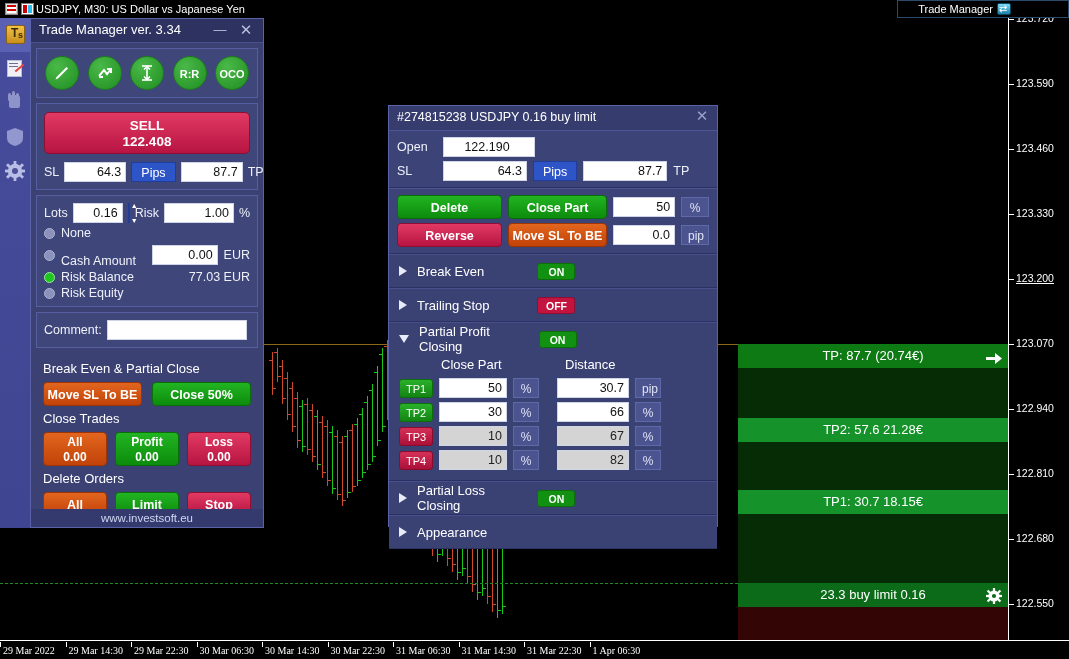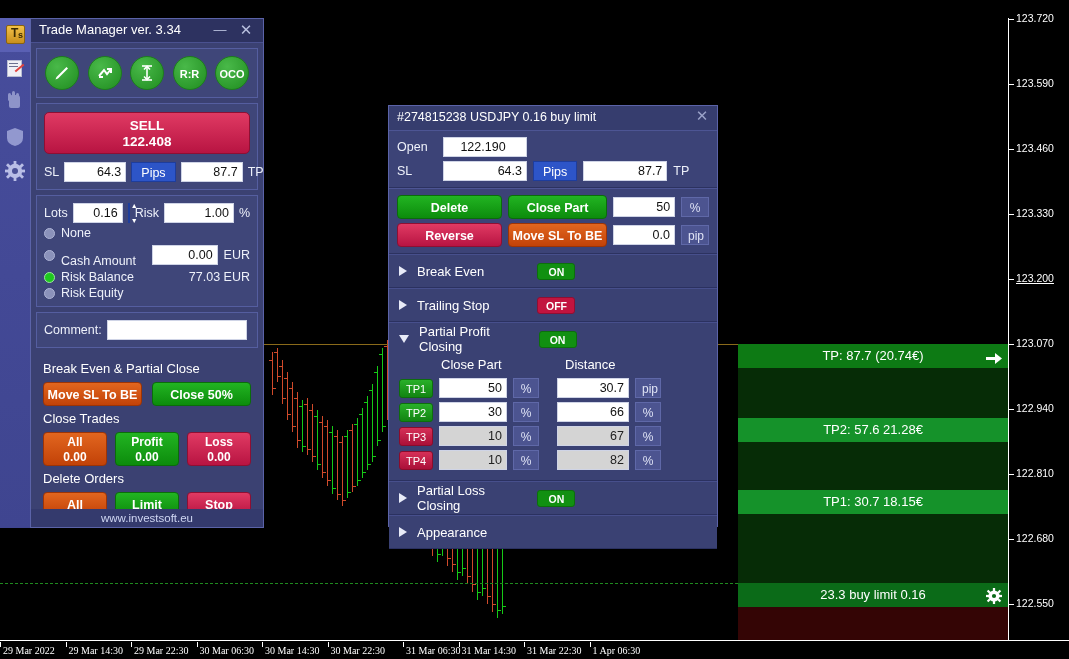--- a/index.html
+++ b/index.html
@@ -358,6 +358,13 @@
       </div>
   </div>
 
+  <div class="topbar">
+    <div class="ico-sq a"></div>
+    <div class="ico-sq b"></div>
+    <div class="sym">USDJPY, M30: US Dollar vs Japanese Yen</div>
+    <div class="topbar-frame"></div>
+    <div class="tm-tag"><span>Trade Manager</span><span class="g"></span></div>
+  </div>
 
   <div class="rail">
     <div class="rail-btn rail-sel">

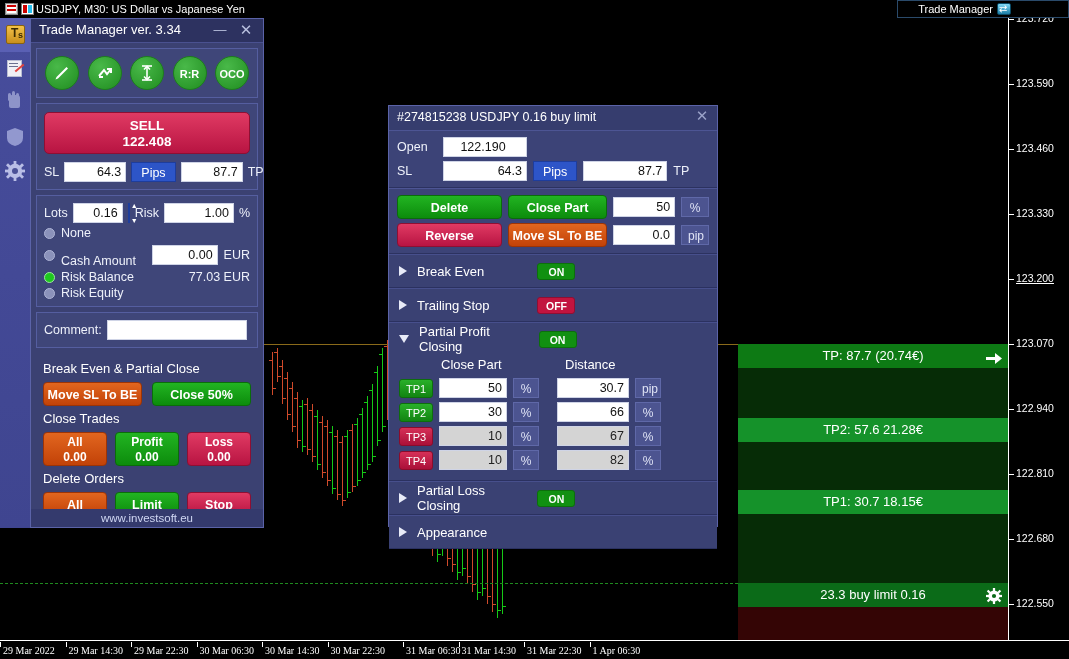--- a/index.html
+++ b/index.html
@@ -538,7 +538,7 @@
     <div class="dlg-band">
       <div class="dlg-row">
         <span class="lbl" style="width:40px">Open</span>
-        <input class="inp" style="width: 84px; text-align: center;" value="122.190">
+        <input class="inp" style="width: 92px; text-align: center;" value="122.190">
       </div>
       <div class="dlg-row">
         <span class="lbl" style="width:40px">SL</span>

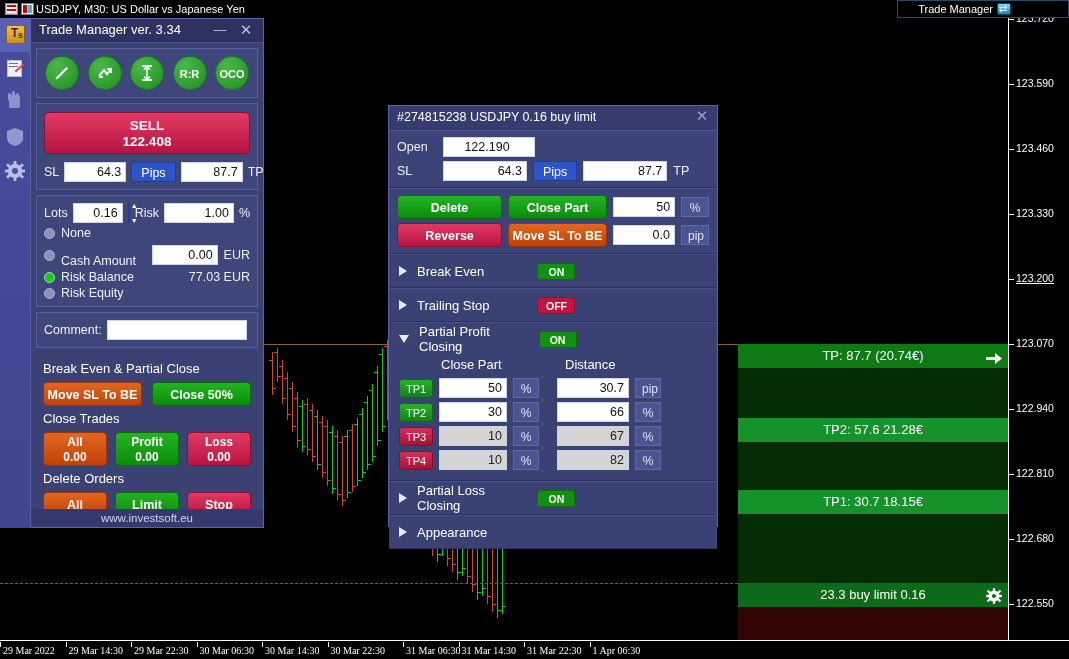--- a/index.html
+++ b/index.html
@@ -351,7 +351,7 @@
         <div class="time-tick" style="left: 196.5px;">30 Mar 06:30</div>
         <div class="time-tick" style="left: 262px;">30 Mar 14:30</div>
         <div class="time-tick" style="left: 327.5px;">30 Mar 22:30</div>
-        <div class="time-tick" style="left: 403px;">31 Mar 06:30</div>
+        <div class="time-tick" style="left: 393px;">31 Mar 06:30</div>
         <div class="time-tick" style="left: 458.5px;">31 Mar 14:30</div>
         <div class="time-tick" style="left: 524px;">31 Mar 22:30</div>
         <div class="time-tick" style="left: 589.5px;">1 Apr 06:30</div>

